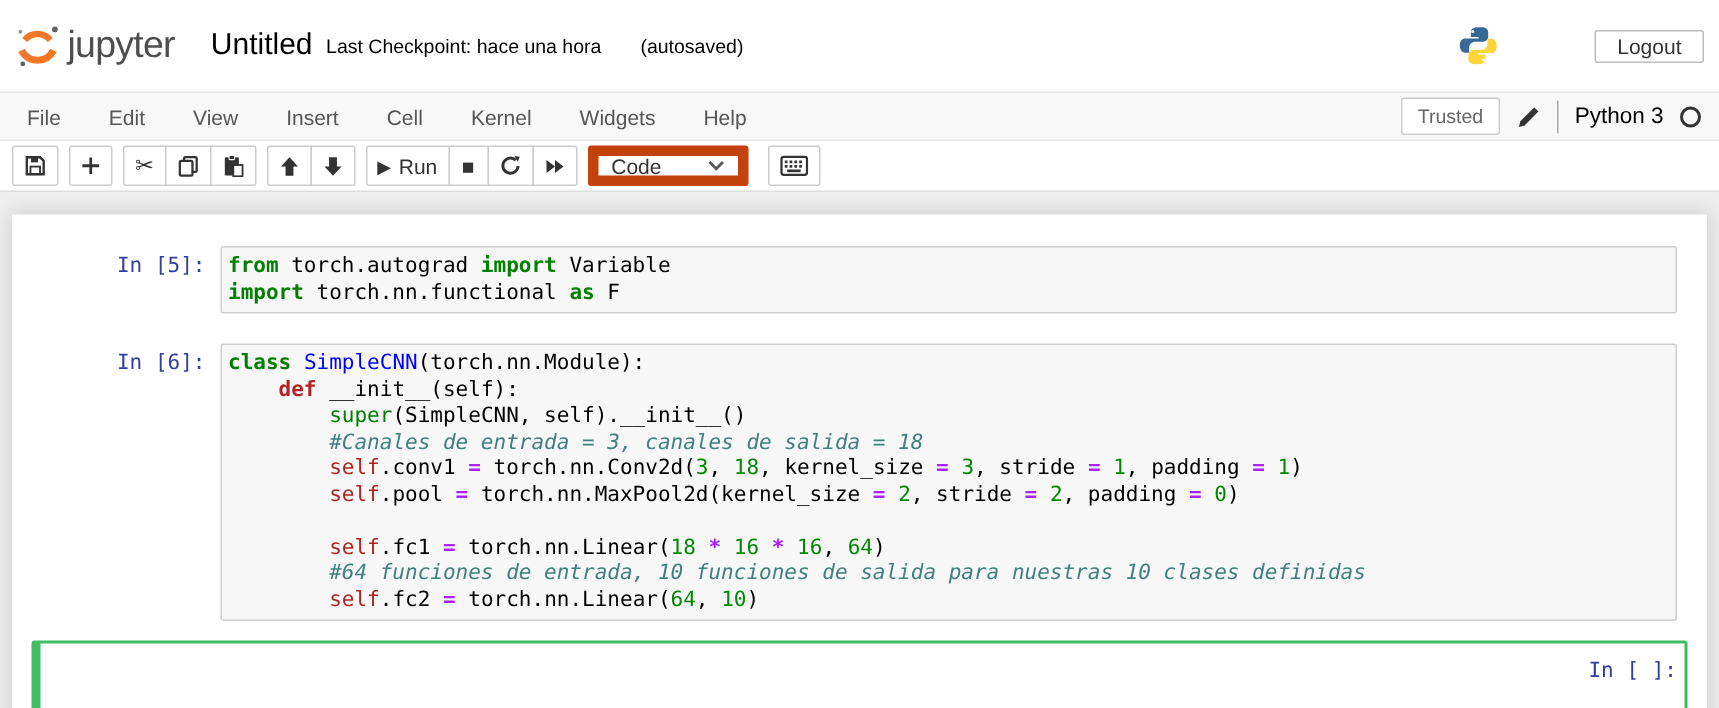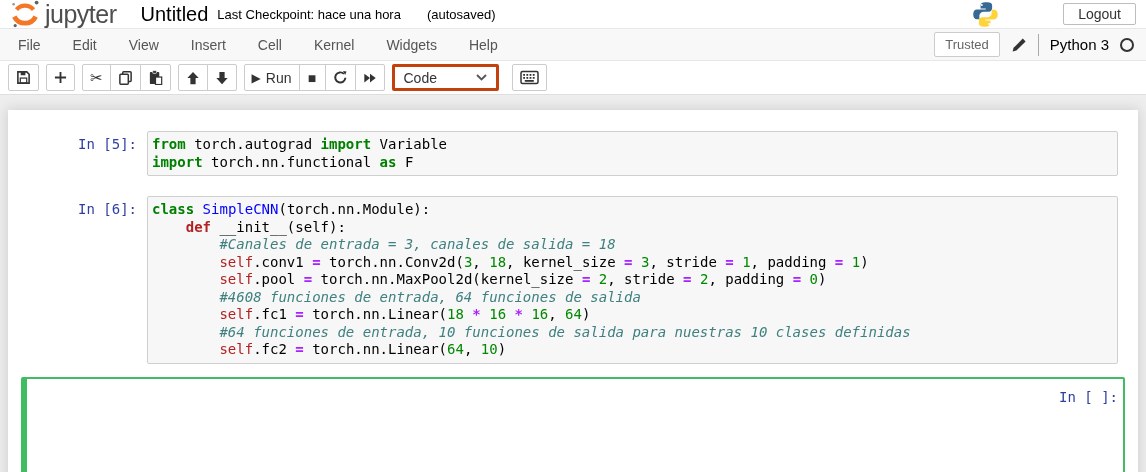--- a/index.html
+++ b/index.html
@@ -7,7 +7,7 @@
   body { background:#eeeeee; font-family:"Liberation Sans", sans-serif; }
 
   
-  .header { height:29px; background:#fff; display:flex; align-items:center;
+  .header { height:62px; background:#fff; display:flex; align-items:center;
             padding:0 10px 0 8px; border-bottom:1px solid #e7e7e7; }
   .logo { display:flex; align-items:center; cursor:pointer; }
   .logo-text { font-size:25px; color:#4e4e4e; margin-left:3px; letter-spacing:-0.5px; }

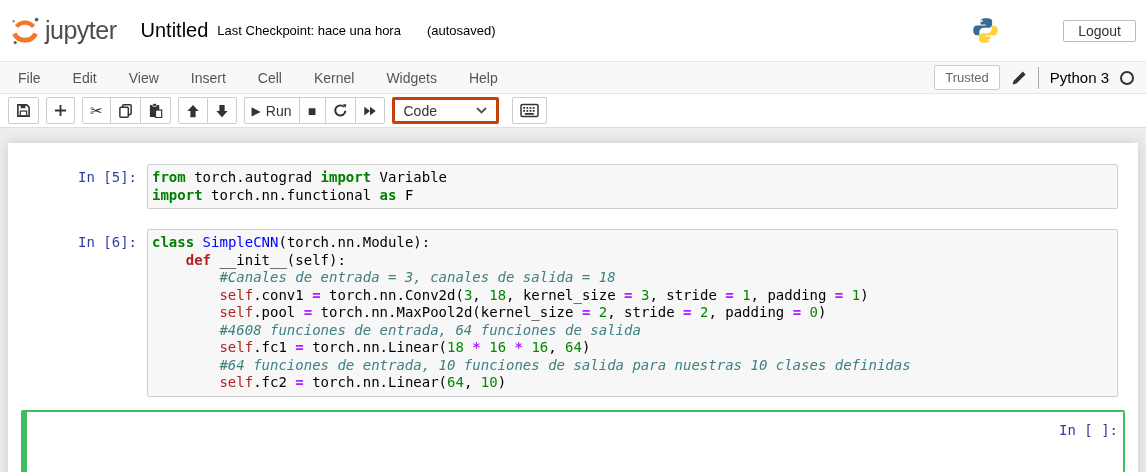--- a/index.html
+++ b/index.html
@@ -45,7 +45,7 @@
   .btn-group .btn:first-child { border-radius:2px 0 0 2px; margin-left:0; }
   .btn-group .btn:last-child { border-radius:0 2px 2px 0; }
   .glyph { font-size:13px; line-height:1; color:#333; }
-  .celltype-select { width:107px; height:27px; border:3px solid #c2410c; border-radius:2px;
+  .celltype-select { width:107px; height:27px; border:7px solid #c2410c; border-radius:2px;
                      background:#fff; display:flex; align-items:center; justify-content:space-between;
                      padding:0 9px; font-size:14px; color:#333; cursor:pointer; }
   .kbd-btn { margin-left:6px; }

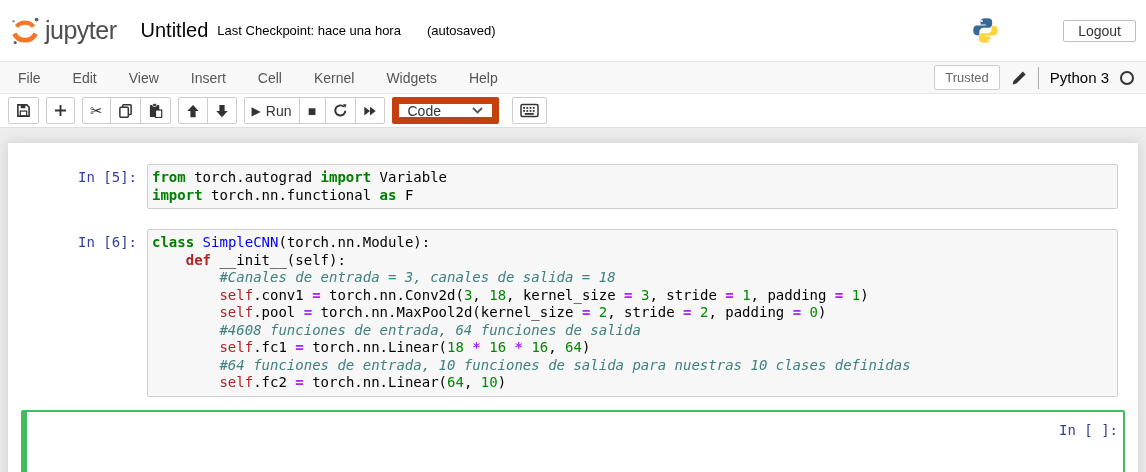--- a/index.html
+++ b/index.html
@@ -233,6 +233,7 @@
       <div class="code">
           <div class="code-line"><span class="tok-kw">class</span><span class="tok-pl"> </span><span class="tok-cls">SimpleCNN</span><span class="tok-pl">(torch.nn.Module):</span></div>
           <div class="code-line"><span class="tok-pl">    </span><span class="tok-kw2">def</span><span class="tok-pl"> __init__(self):</span></div>
+          <div class="code-line"><span class="tok-pl">        </span><span class="tok-bi">super</span><span class="tok-pl">(SimpleCNN, self).__init__()</span></div>
           <div class="code-line"><span class="tok-pl">        </span><span class="tok-cm">#Canales de entrada = 3, canales de salida = 18</span></div>
           <div class="code-line"><span class="tok-pl">        </span><span class="tok-slf">self</span><span class="tok-pl">.conv1 </span><span class="tok-op">=</span><span class="tok-pl"> torch.nn.Conv2d(</span><span class="tok-num">3</span><span class="tok-pl">, </span><span class="tok-num">18</span><span class="tok-pl">, kernel_size </span><span class="tok-op">=</span><span class="tok-pl"> </span><span class="tok-num">3</span><span class="tok-pl">, stride </span><span class="tok-op">=</span><span class="tok-pl"> </span><span class="tok-num">1</span><span class="tok-pl">, padding </span><span class="tok-op">=</span><span class="tok-pl"> </span><span class="tok-num">1</span><span class="tok-pl">)</span></div>
           <div class="code-line"><span class="tok-pl">        </span><span class="tok-slf">self</span><span class="tok-pl">.pool </span><span class="tok-op">=</span><span class="tok-pl"> torch.nn.MaxPool2d(kernel_size </span><span class="tok-op">=</span><span class="tok-pl"> </span><span class="tok-num">2</span><span class="tok-pl">, stride </span><span class="tok-op">=</span><span class="tok-pl"> </span><span class="tok-num">2</span><span class="tok-pl">, padding </span><span class="tok-op">=</span><span class="tok-pl"> </span><span class="tok-num">0</span><span class="tok-pl">)</span></div>

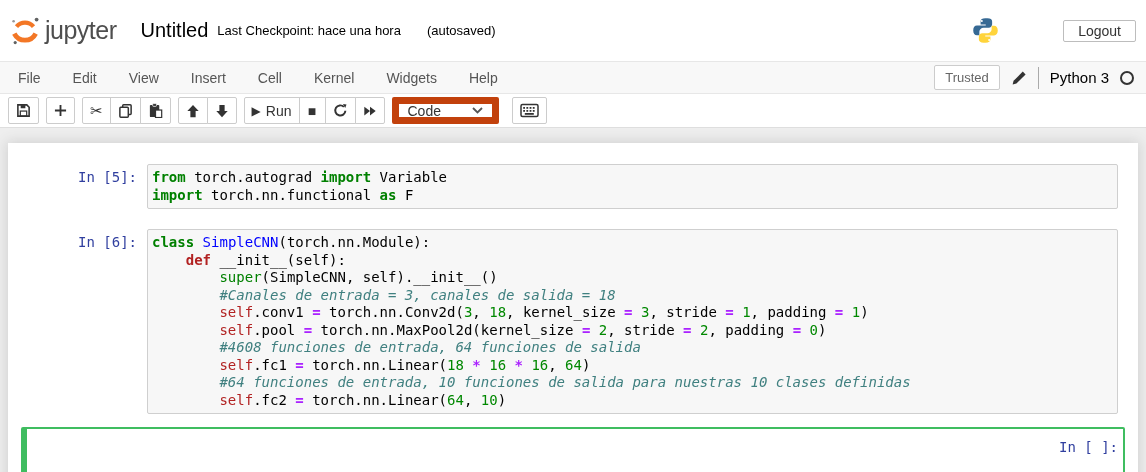--- a/index.html
+++ b/index.html
@@ -237,7 +237,7 @@
           <div class="code-line"><span class="tok-pl">        </span><span class="tok-cm">#Canales de entrada = 3, canales de salida = 18</span></div>
           <div class="code-line"><span class="tok-pl">        </span><span class="tok-slf">self</span><span class="tok-pl">.conv1 </span><span class="tok-op">=</span><span class="tok-pl"> torch.nn.Conv2d(</span><span class="tok-num">3</span><span class="tok-pl">, </span><span class="tok-num">18</span><span class="tok-pl">, kernel_size </span><span class="tok-op">=</span><span class="tok-pl"> </span><span class="tok-num">3</span><span class="tok-pl">, stride </span><span class="tok-op">=</span><span class="tok-pl"> </span><span class="tok-num">1</span><span class="tok-pl">, padding </span><span class="tok-op">=</span><span class="tok-pl"> </span><span class="tok-num">1</span><span class="tok-pl">)</span></div>
           <div class="code-line"><span class="tok-pl">        </span><span class="tok-slf">self</span><span class="tok-pl">.pool </span><span class="tok-op">=</span><span class="tok-pl"> torch.nn.MaxPool2d(kernel_size </span><span class="tok-op">=</span><span class="tok-pl"> </span><span class="tok-num">2</span><span class="tok-pl">, stride </span><span class="tok-op">=</span><span class="tok-pl"> </span><span class="tok-num">2</span><span class="tok-pl">, padding </span><span class="tok-op">=</span><span class="tok-pl"> </span><span class="tok-num">0</span><span class="tok-pl">)</span></div>
-          <div class="code-line"><span class="tok-pl">        </span><span class="tok-cm">#4608 funciones de entrada, 64 funciones de salida</span></div>
+          <div class="code-line"><span class="tok-pl">        </span></div>
           <div class="code-line"><span class="tok-pl">        </span><span class="tok-slf">self</span><span class="tok-pl">.fc1 </span><span class="tok-op">=</span><span class="tok-pl"> torch.nn.Linear(</span><span class="tok-num">18</span><span class="tok-pl"> </span><span class="tok-op">*</span><span class="tok-pl"> </span><span class="tok-num">16</span><span class="tok-pl"> </span><span class="tok-op">*</span><span class="tok-pl"> </span><span class="tok-num">16</span><span class="tok-pl">, </span><span class="tok-num">64</span><span class="tok-pl">)</span></div>
           <div class="code-line"><span class="tok-pl">        </span><span class="tok-cm">#64 funciones de entrada, 10 funciones de salida para nuestras 10 clases definidas</span></div>
           <div class="code-line"><span class="tok-pl">        </span><span class="tok-slf">self</span><span class="tok-pl">.fc2 </span><span class="tok-op">=</span><span class="tok-pl"> torch.nn.Linear(</span><span class="tok-num">64</span><span class="tok-pl">, </span><span class="tok-num">10</span><span class="tok-pl">)</span></div>

